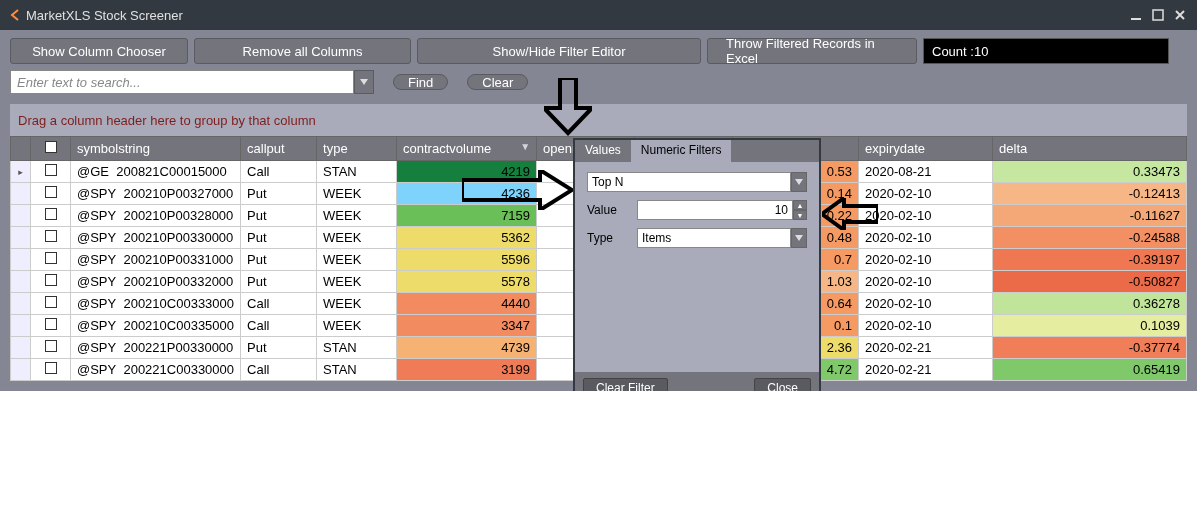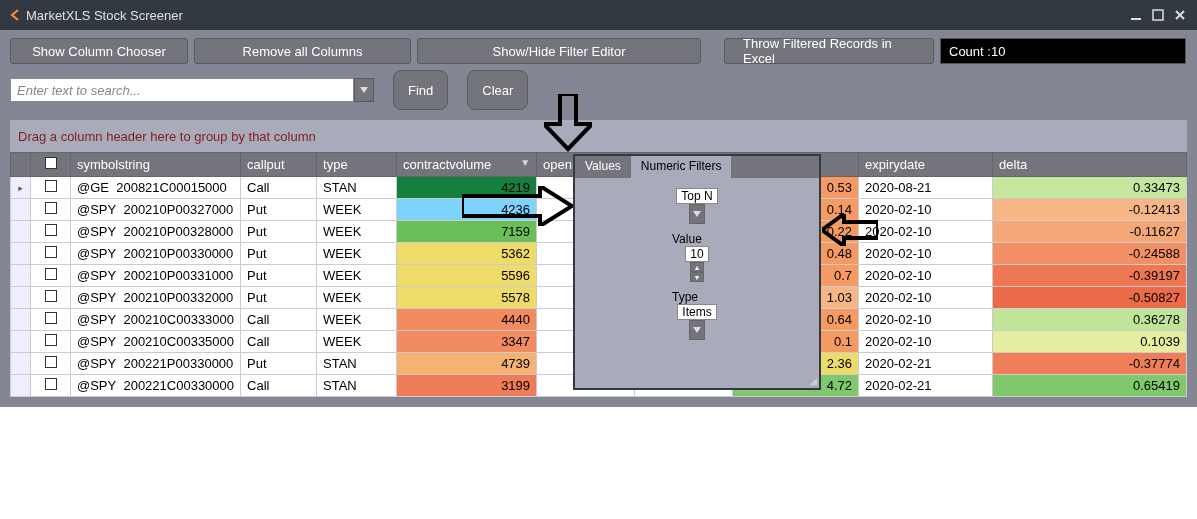--- a/index.html
+++ b/index.html
@@ -17,7 +17,7 @@
     .mainbtn.b1 { width: 178px; }
     .mainbtn.b2 { width: 217px; }
     .mainbtn.b3 { width: 284px; }
-    .mainbtn.b4 { width: 210px; margin-left: 17px; }
+    .mainbtn.b4 { width: 210px; }
     .countbox { background: #000; color: #fff; padding: 4px 8px; height: 26px; display: flex; align-items: center; width: 246px; border: 1px solid #555; }
     
     .searchrow { display: flex; gap: 19px; align-items: center; margin-bottom: 10px; }

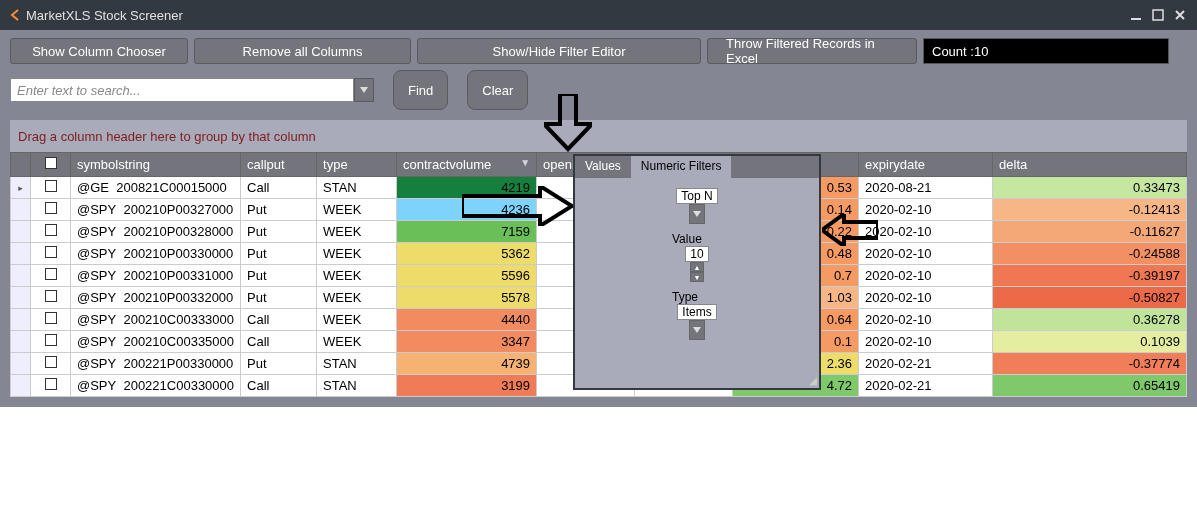--- a/index.html
+++ b/index.html
@@ -23,7 +23,7 @@
     .searchrow { display: flex; gap: 19px; align-items: center; margin-bottom: 10px; }
     .searchfield { background: #fff; border: 1px solid #888; height: 24px; width: 344px; padding: 0 6px; font-style: italic; color: #888; display: flex; align-items: center; }
     .searchdrop { background: #73747c; width: 20px; height: 24px; border: 1px solid #5a5b60; display: flex; align-items: center; justify-content: center; }
-    .smallbtn { background: #73747c; color: #fff; border: 1px solid #5a5b60; border-radius: 8px; padding: 2px 14px; height: 40px; cursor: pointer; display: flex; align-items: center; }
+    .smallbtn { background: #73747c; color: #fff; border: 1px solid #5a5b60; border-radius: 8px; padding: 2px 14px; height: 16px; cursor: pointer; display: flex; align-items: center; }
     
     .groupbar { background: #a9abbb; color: #7f1d1d; padding: 6px 8px; height: 32px; display: flex; align-items: center; }
     

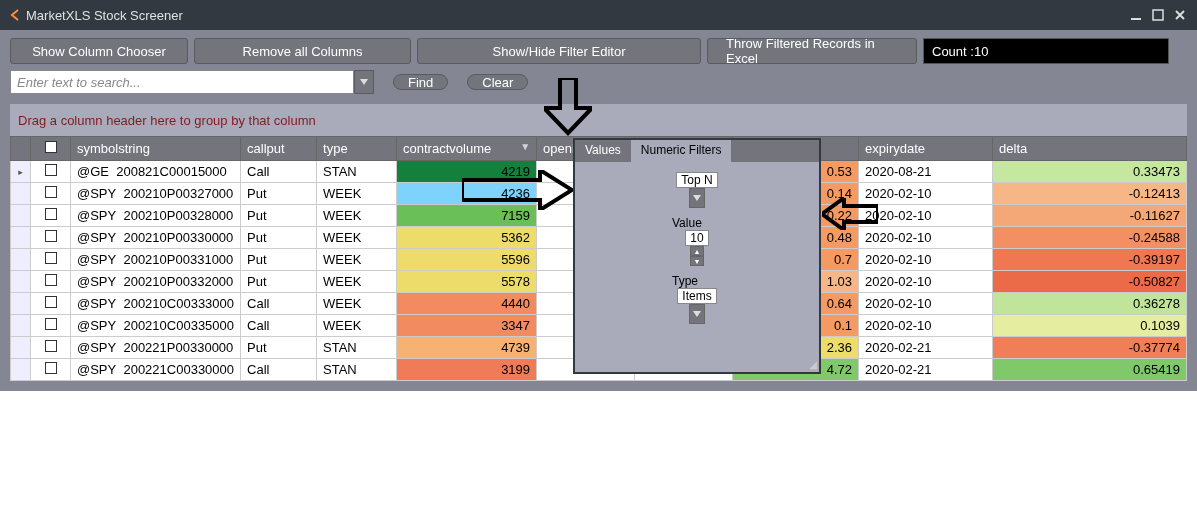--- a/index.html
+++ b/index.html
@@ -46,7 +46,7 @@
     .popup-tab { padding: 3px 10px; font-size: 12px; color: #fff; cursor: pointer; }
     .popup-tab.active { background: #a9abbb; color: #000; }
     .popup-body { padding: 10px 12px; background: #a9abbb; min-height: 210px; }
-    .popup-row { display: flex; align-items: center; margin-bottom: 8px; flex-direction: column; }
+    .popup-row { display: flex; align-items: center; margin-bottom: 8px; }
     .popup-label { width: 50px; color: #000; font-size: 12px; }
     .popup-input { background: #fff; border: 1px solid #888; height: 20px; flex: 1; padding: 0 4px; font-size: 12px; display: flex; align-items: center; }
     .popup-drop { background: #73747c; width: 16px; height: 20px; border: 1px solid #666; display: flex; align-items: center; justify-content: center; }

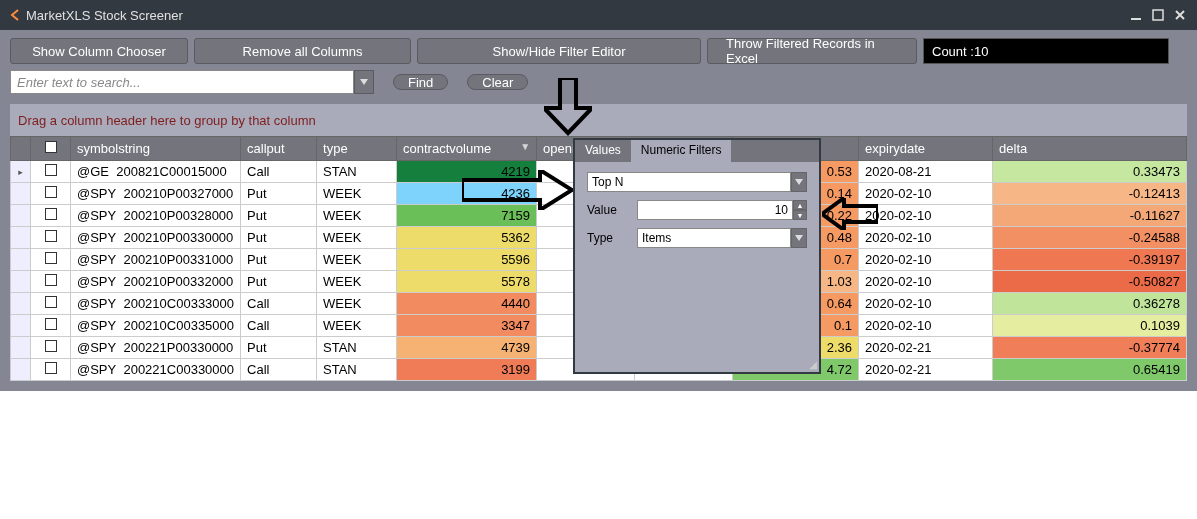--- a/index.html
+++ b/index.html
@@ -309,6 +309,10 @@
             </div>
         </div>
       </div>
+      <div class="popup-footer">
+        <div class="popup-btn">Clear Filter</div>
+        <div class="popup-btn">Close</div>
+      </div>
       <div class="popup-resize">◢</div>
     </div>
 

